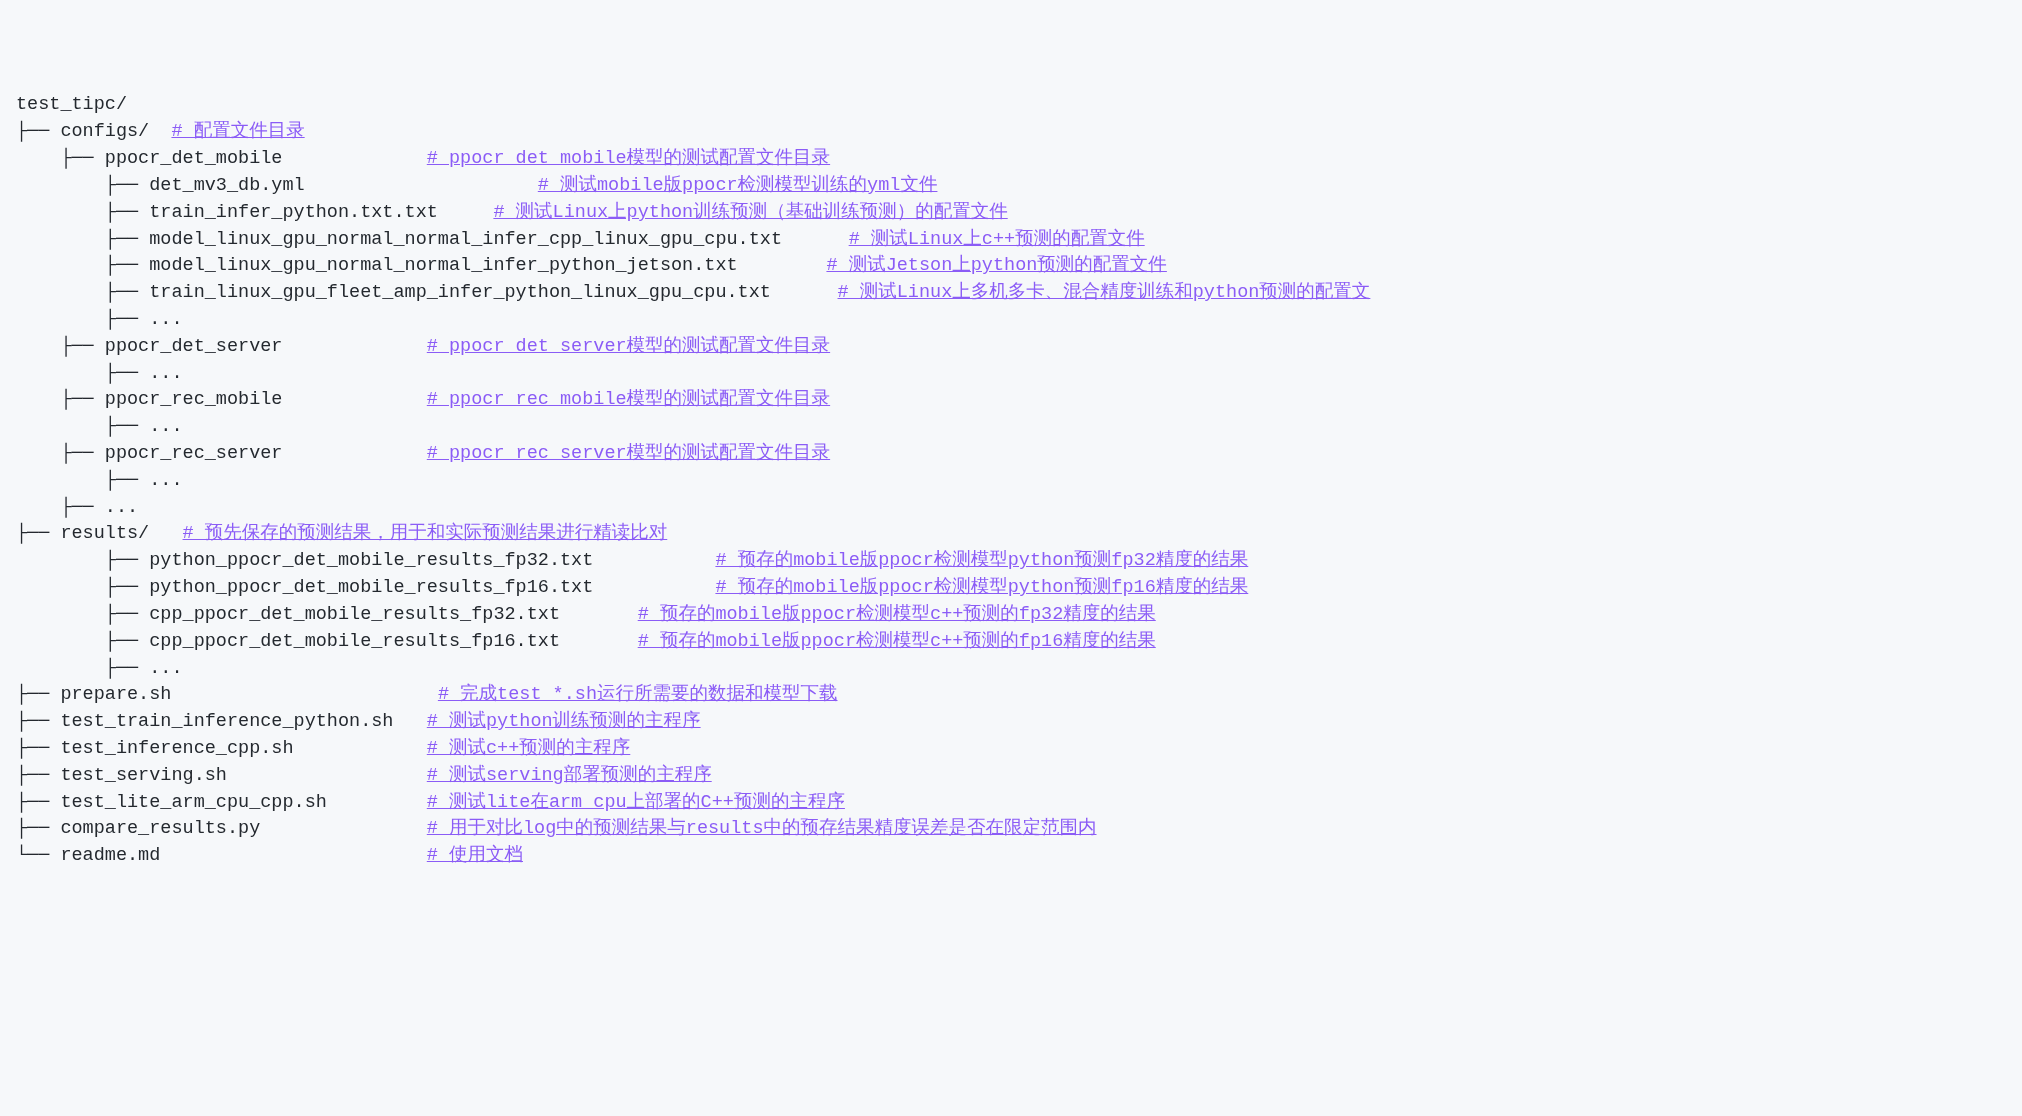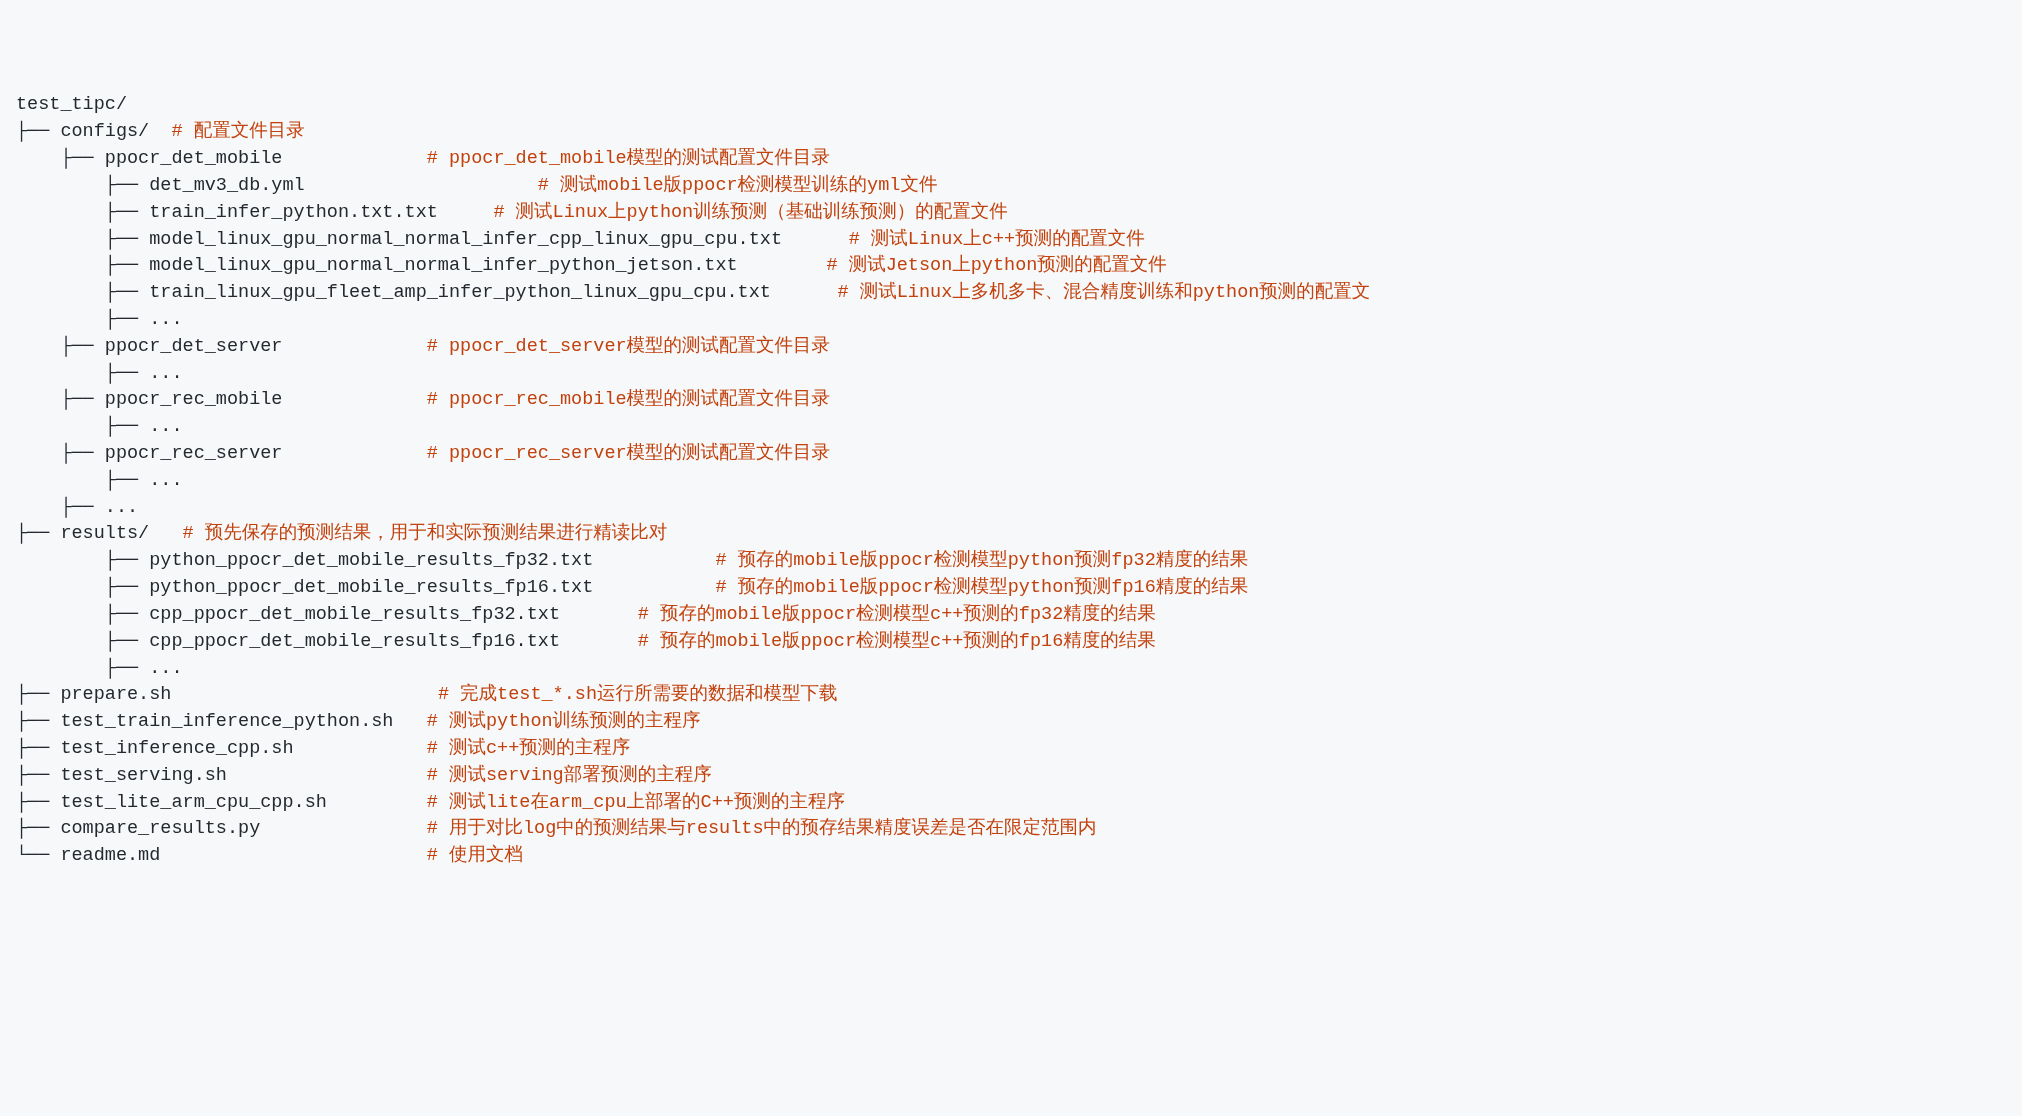--- a/index.html
+++ b/index.html
@@ -12,7 +12,7 @@
     color: #24292f;
     white-space: pre;
   }
-  .c { color: #c2410c; }
+  .c { color: #8b5cf6; text-decoration: underline; }
 </style>
 </head>
 <body>

